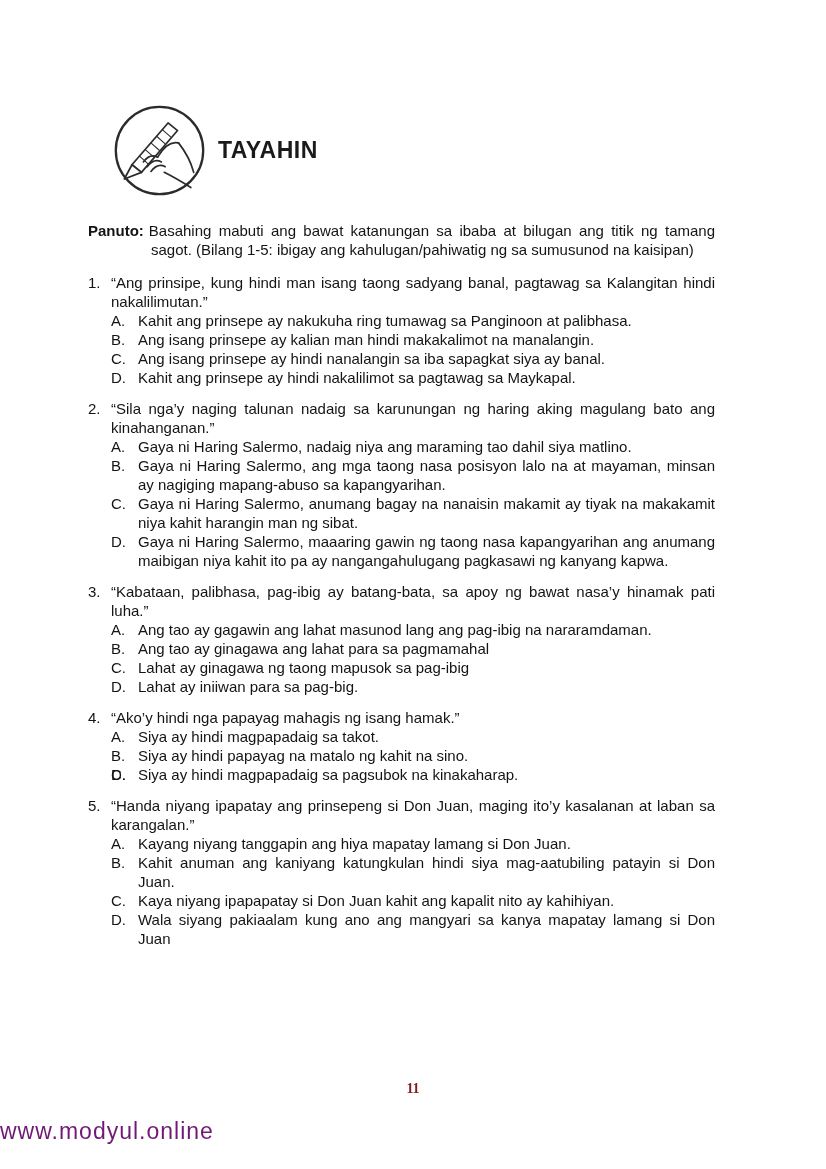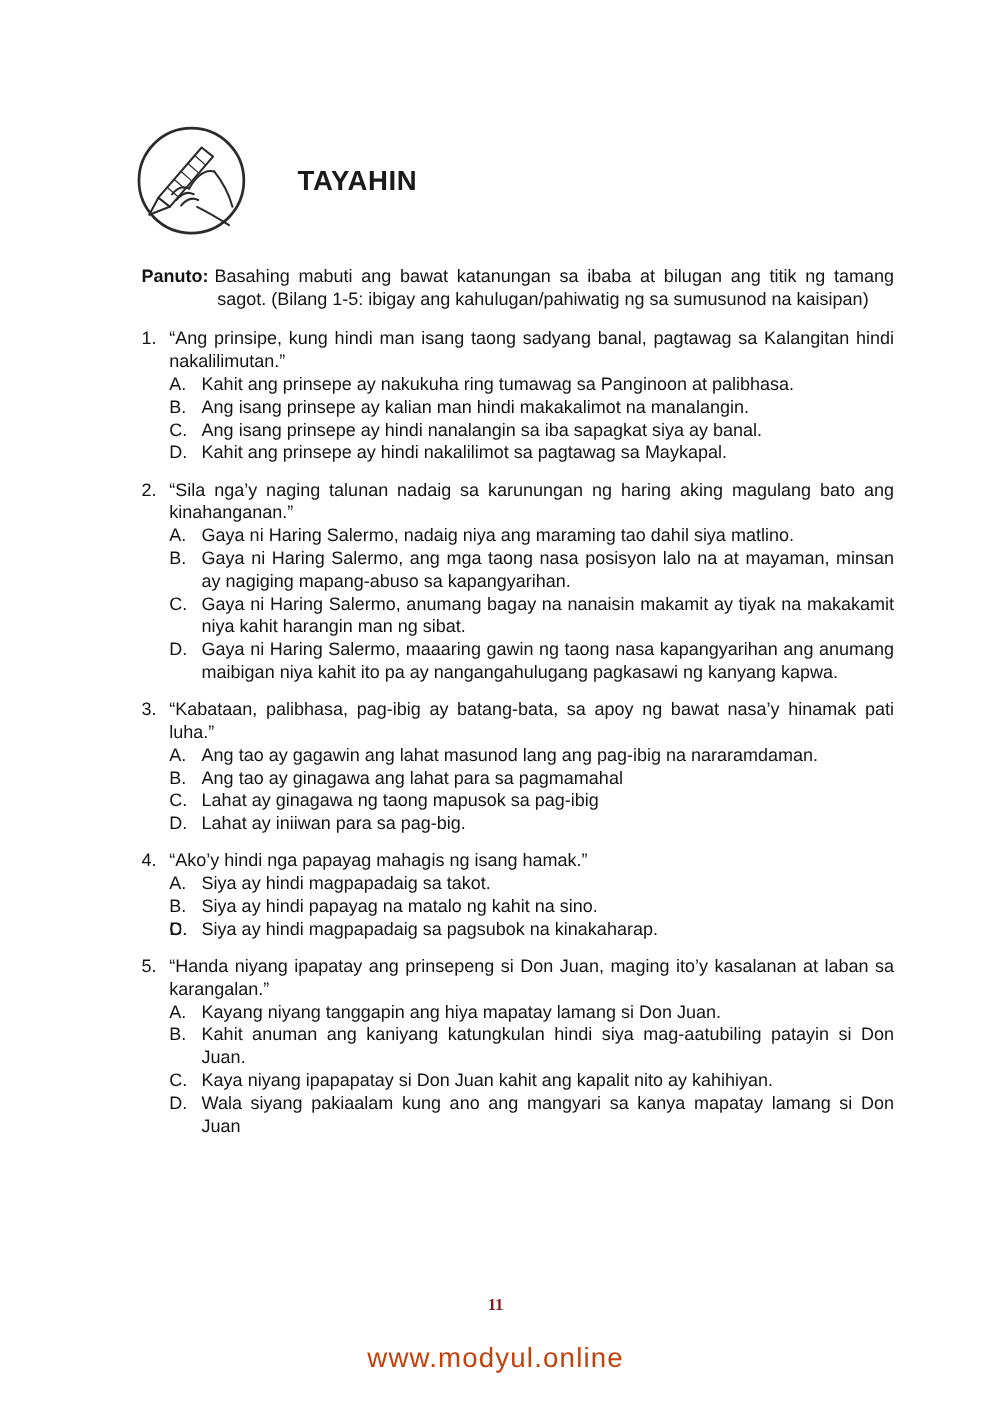--- a/index.html
+++ b/index.html
@@ -22,7 +22,6 @@
     left: 112px;
     display: flex;
     align-items: center;
-    gap: 30px;
   }
   .header .icon-wrap {
     width: 95px;

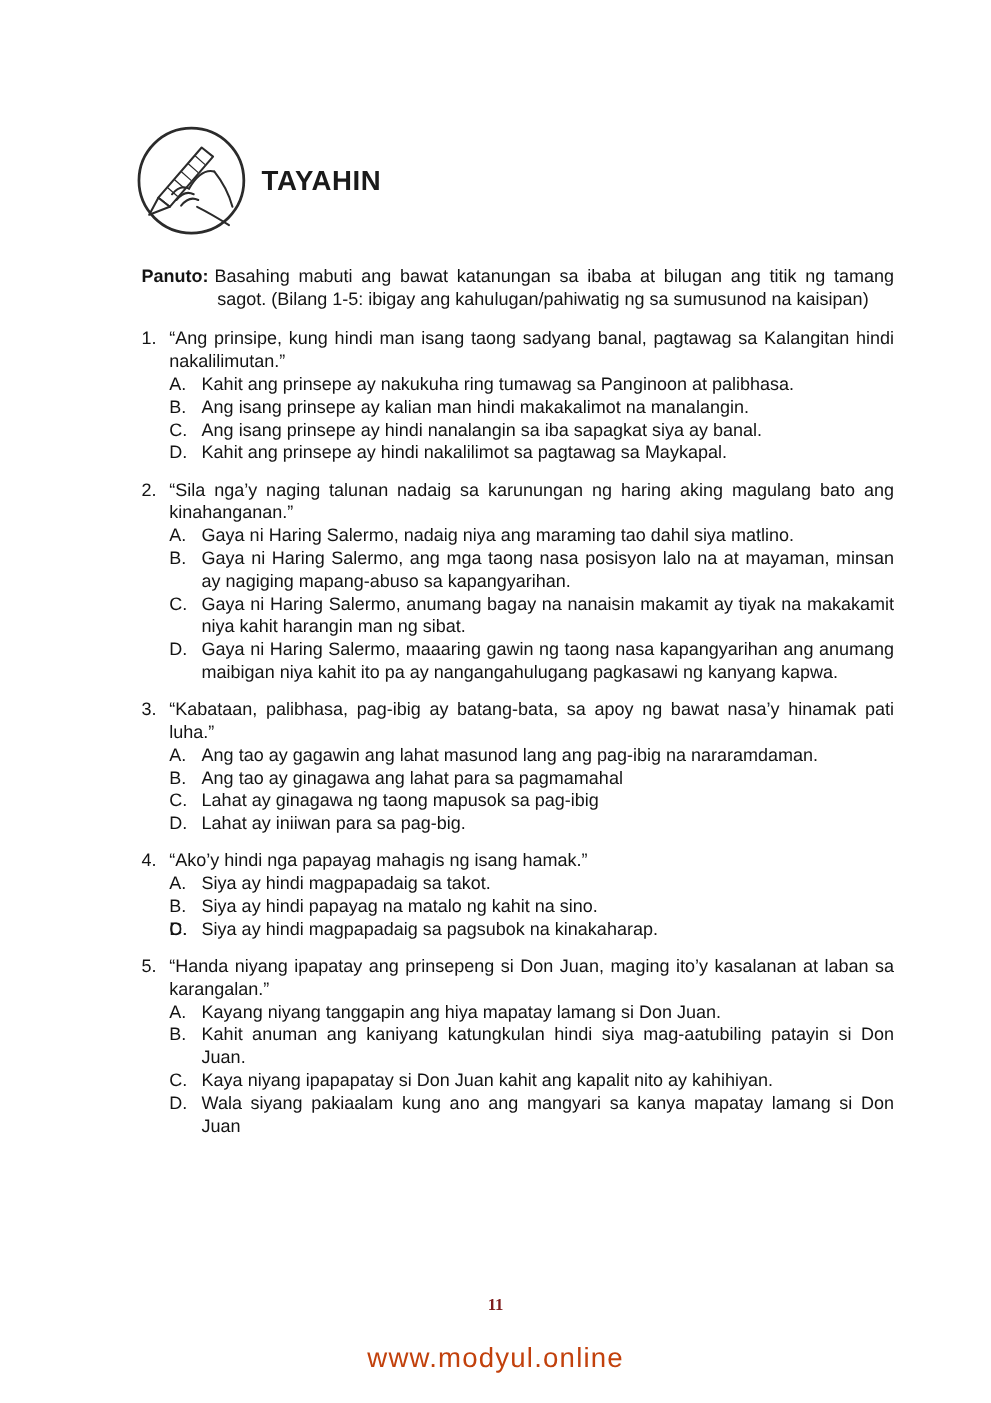--- a/index.html
+++ b/index.html
@@ -37,7 +37,7 @@
   }
   .content {
     position: absolute;
-    left: 118px;
+    left: 88px;
     top: 221px;
     width: 627px;
     font-size: 15px;

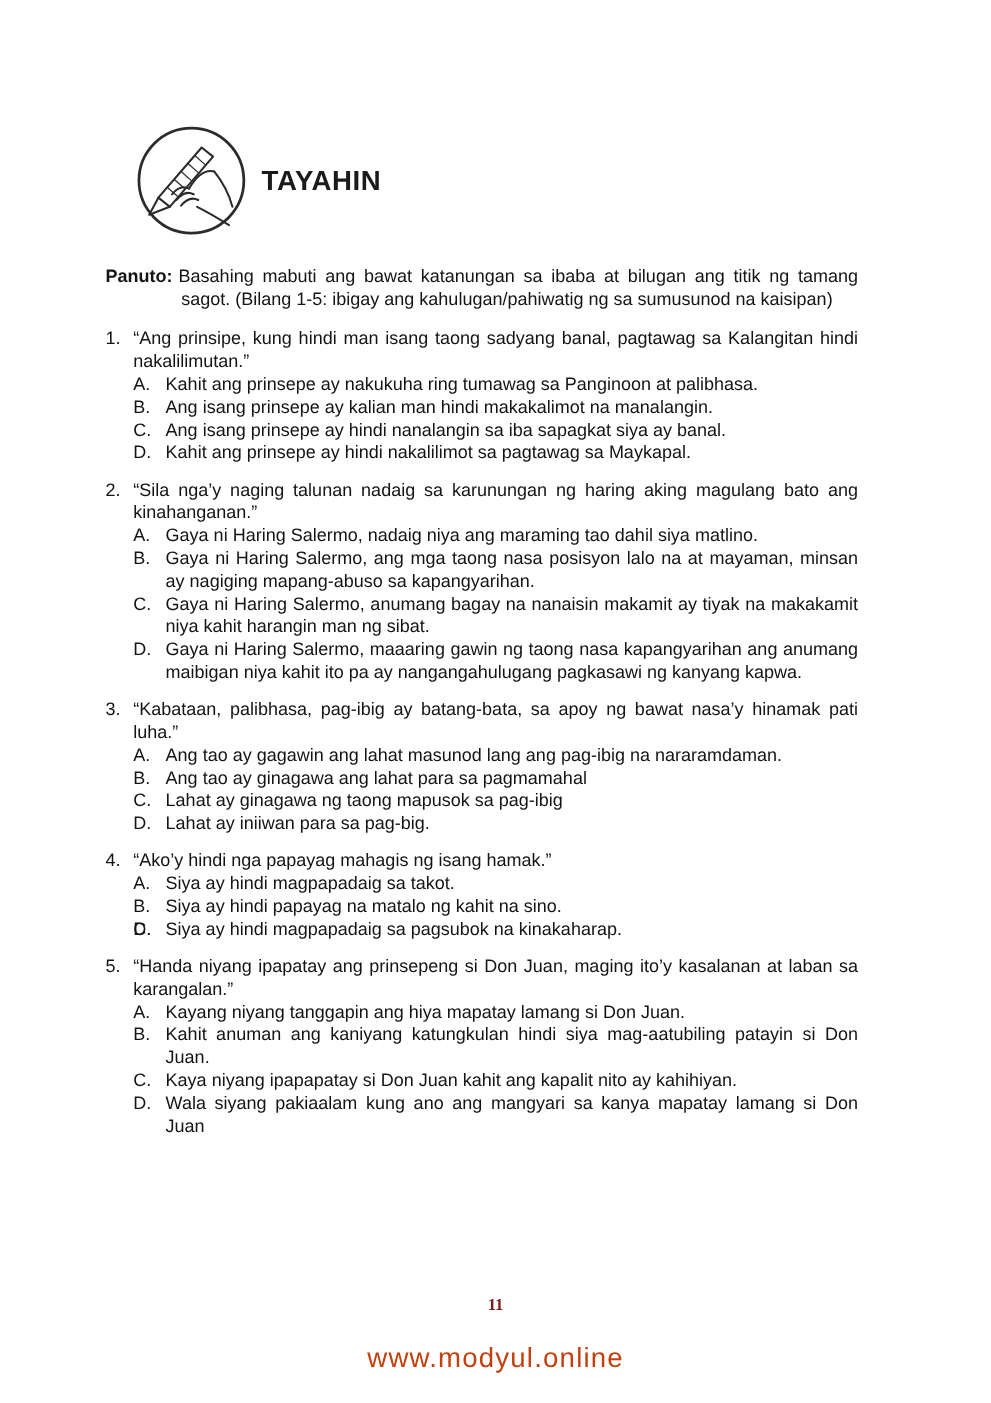--- a/index.html
+++ b/index.html
@@ -93,10 +93,9 @@
     top: 1118px;
     left: 0;
     width: 100%;
-    text-align: center;
     font-size: 23px;
     letter-spacing: 1px;
-    color: #c2410c;
+    color: #701a75;
   }
 </style>
 </head>

